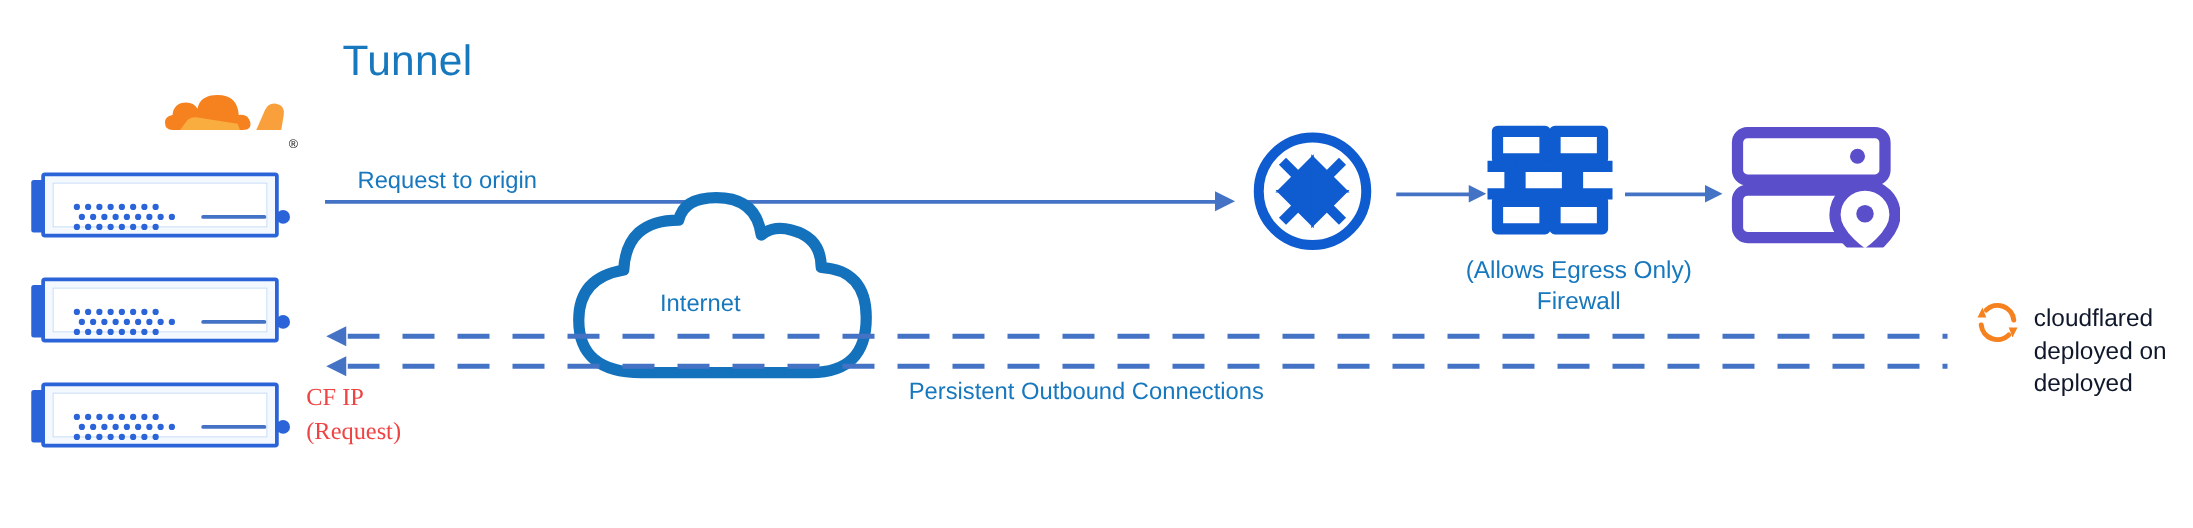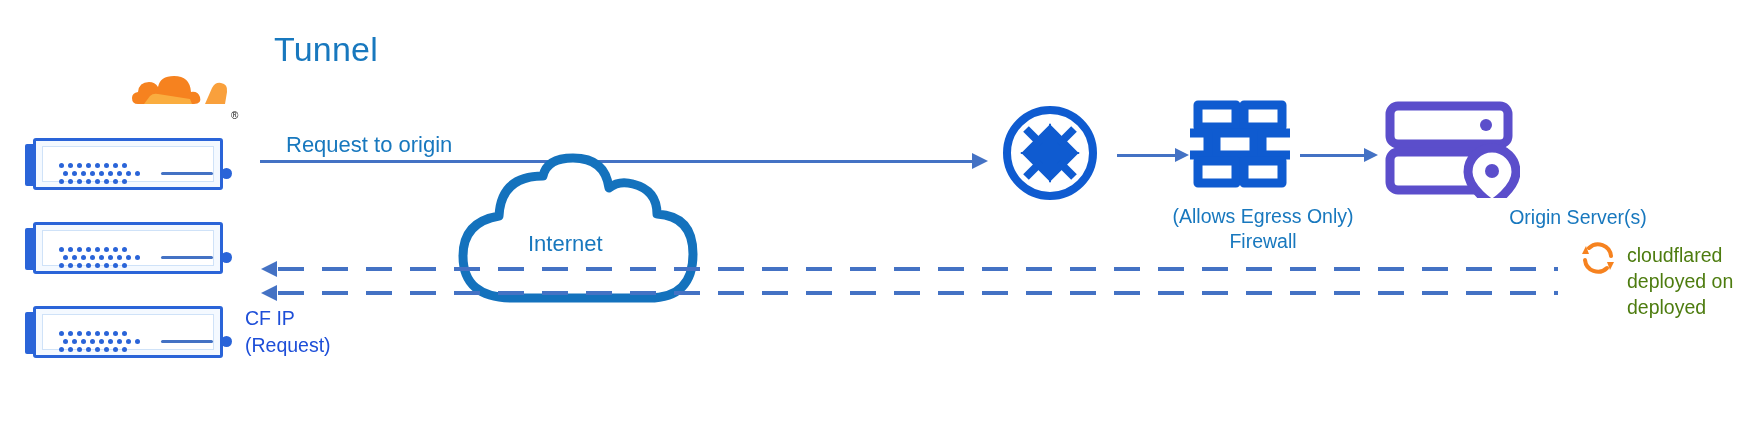--- a/index.html
+++ b/index.html
@@ -131,7 +131,7 @@
   }
   .flow-label {
     color: #1878be;
-    font-size: 22px;
+    font-size: 19px;
     line-height: 25px;
     white-space: nowrap;
   }

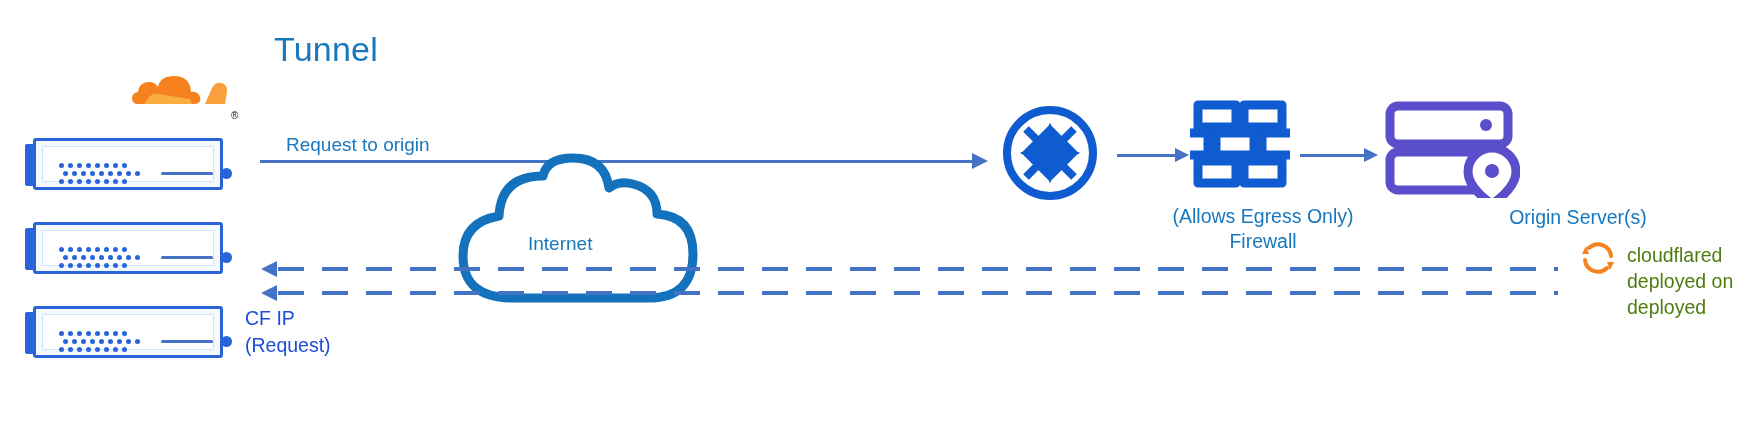--- a/index.html
+++ b/index.html
@@ -429,7 +429,6 @@
       <circle cx="112" cy="73" r="7" fill="#5b4ecb"></circle>
     </svg>
   </div>
-  <div class="abs node-label" id="origin-label">Origin Server(s)</div>
 
   <div class="abs" id="cloudflared-icon">
     <svg width="40" height="40" viewBox="0 0 40 40">

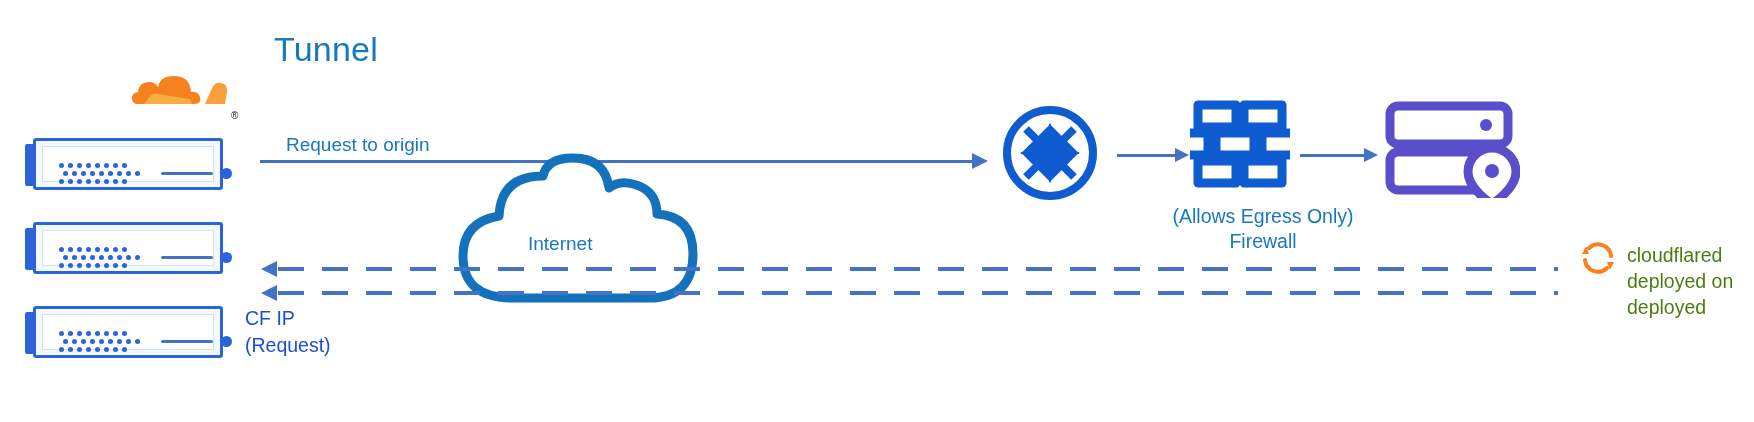--- a/index.html
+++ b/index.html
@@ -151,7 +151,7 @@
   #cloudflared-label {
     left: 1627px;
     top: 242px;
-    color: #4d7c0f;
+    color: #0f172a;
     font-size: 19.5px;
     line-height: 26px;
   }

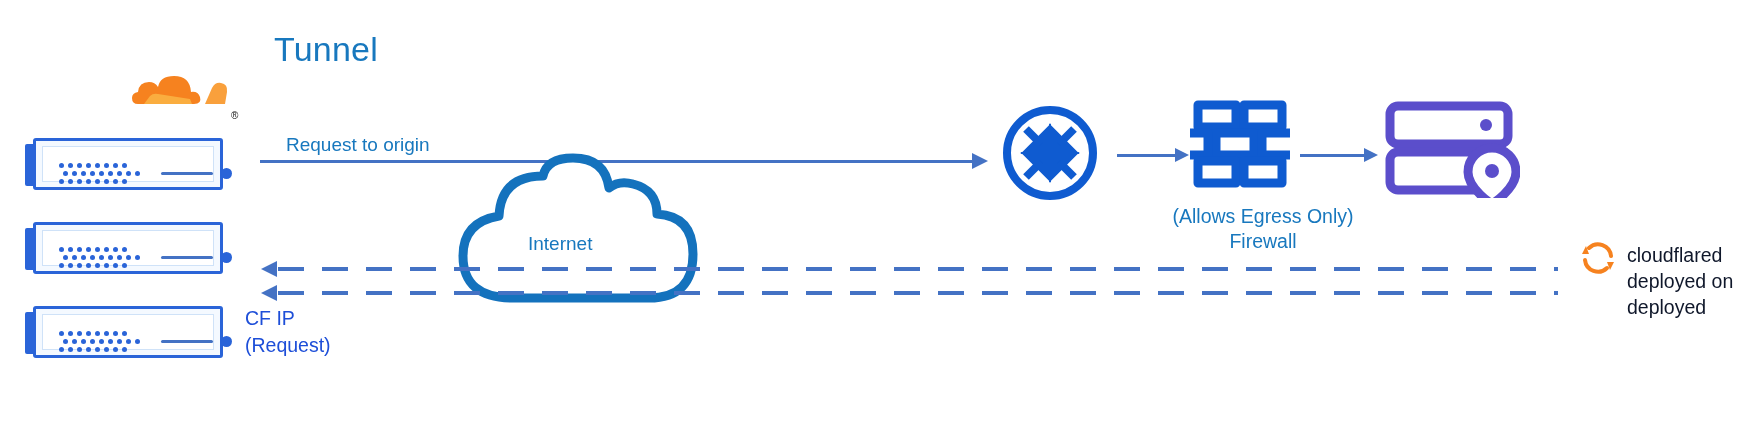--- a/index.html
+++ b/index.html
@@ -138,9 +138,10 @@
   #cf-ip-label {
     left: 245px;
     top: 305px;
-    color: #1d4ed8;
+    color: #ef4444;
     font-size: 19.5px;
     line-height: 27px;
+    font-family: Liberation Serif, serif;
   }
   #request-label { left: 286px; top: 132px; }
   #internet-label { left: 528px; top: 231px; text-align: right; }

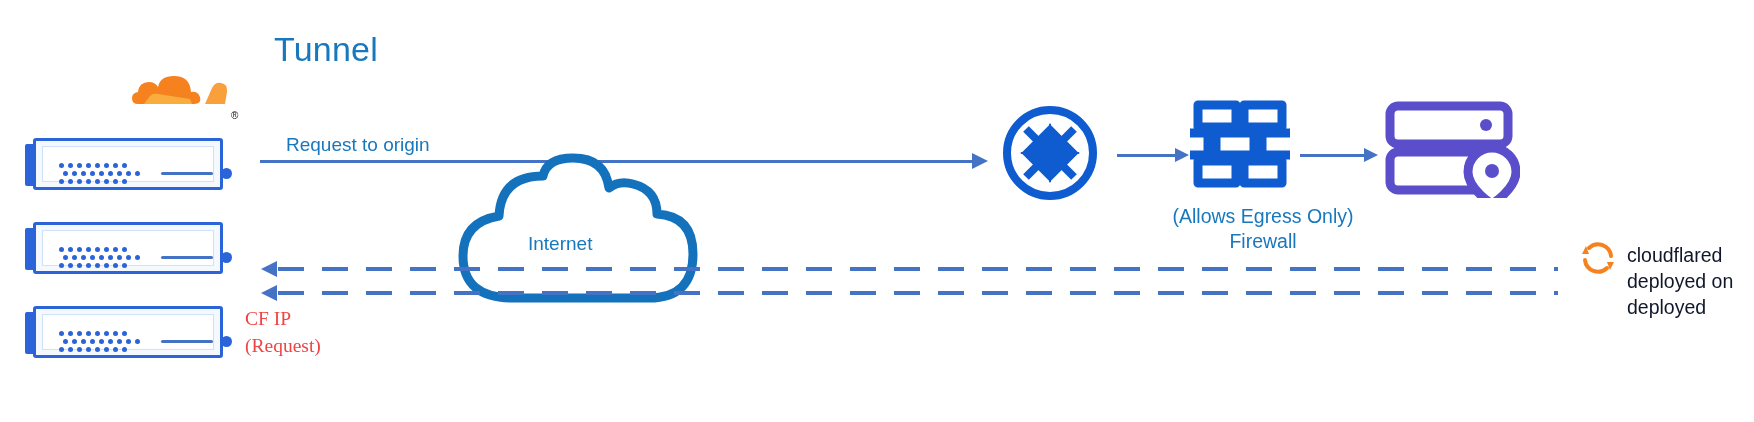--- a/index.html
+++ b/index.html
@@ -373,6 +373,7 @@
   <div class="abs dashed-arrowhead" id="dashed-arrow-1"></div>
   <div class="abs dashed-line" id="dashed-line-2"></div>
   <div class="abs dashed-arrowhead" id="dashed-arrow-2"></div>
+  <div class="abs flow-label" id="persistent-label">Persistent Outbound Connections</div>
 
   <div class="abs" id="cf-ip-label">
     <div>CF IP</div>

